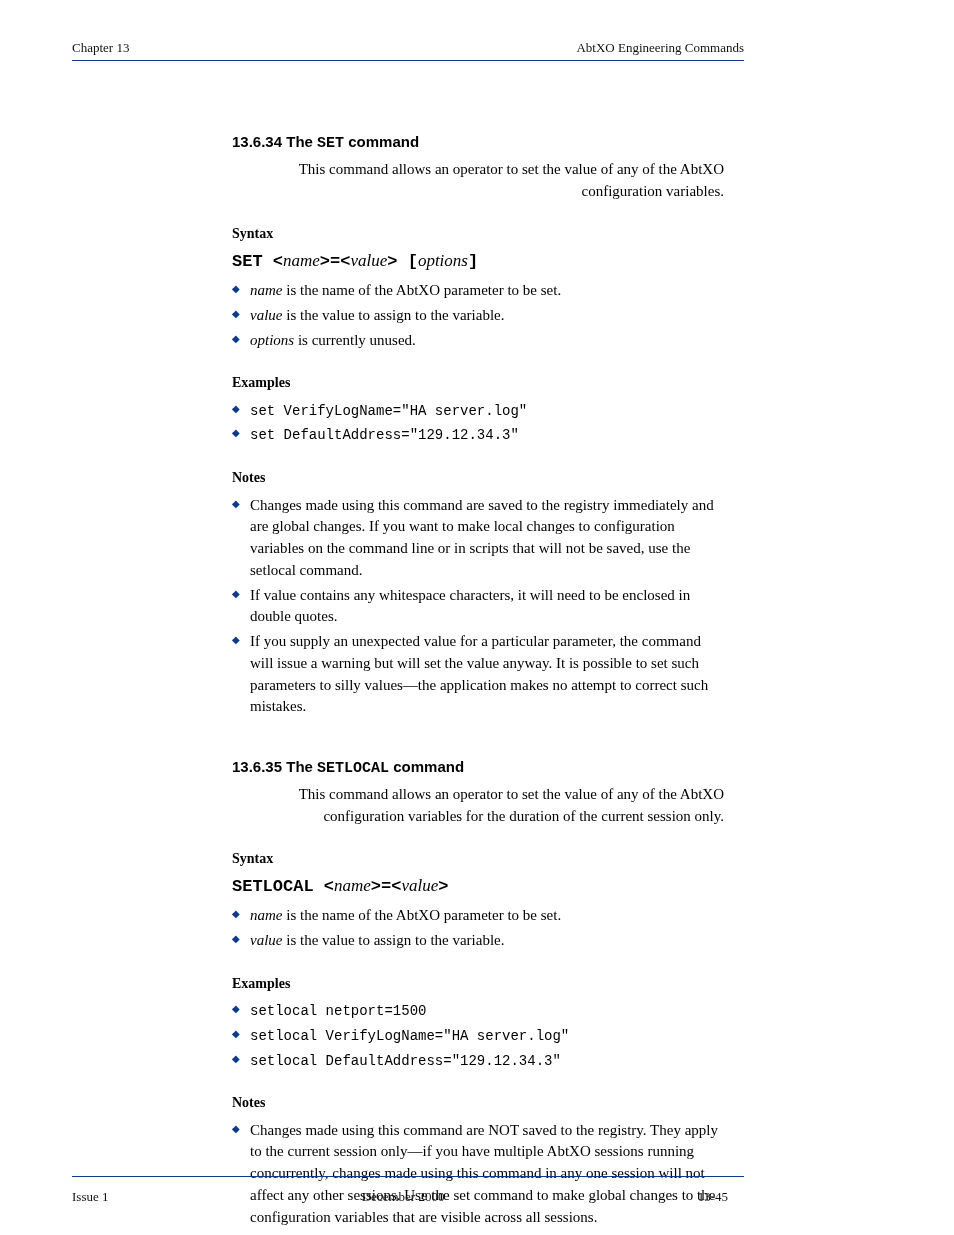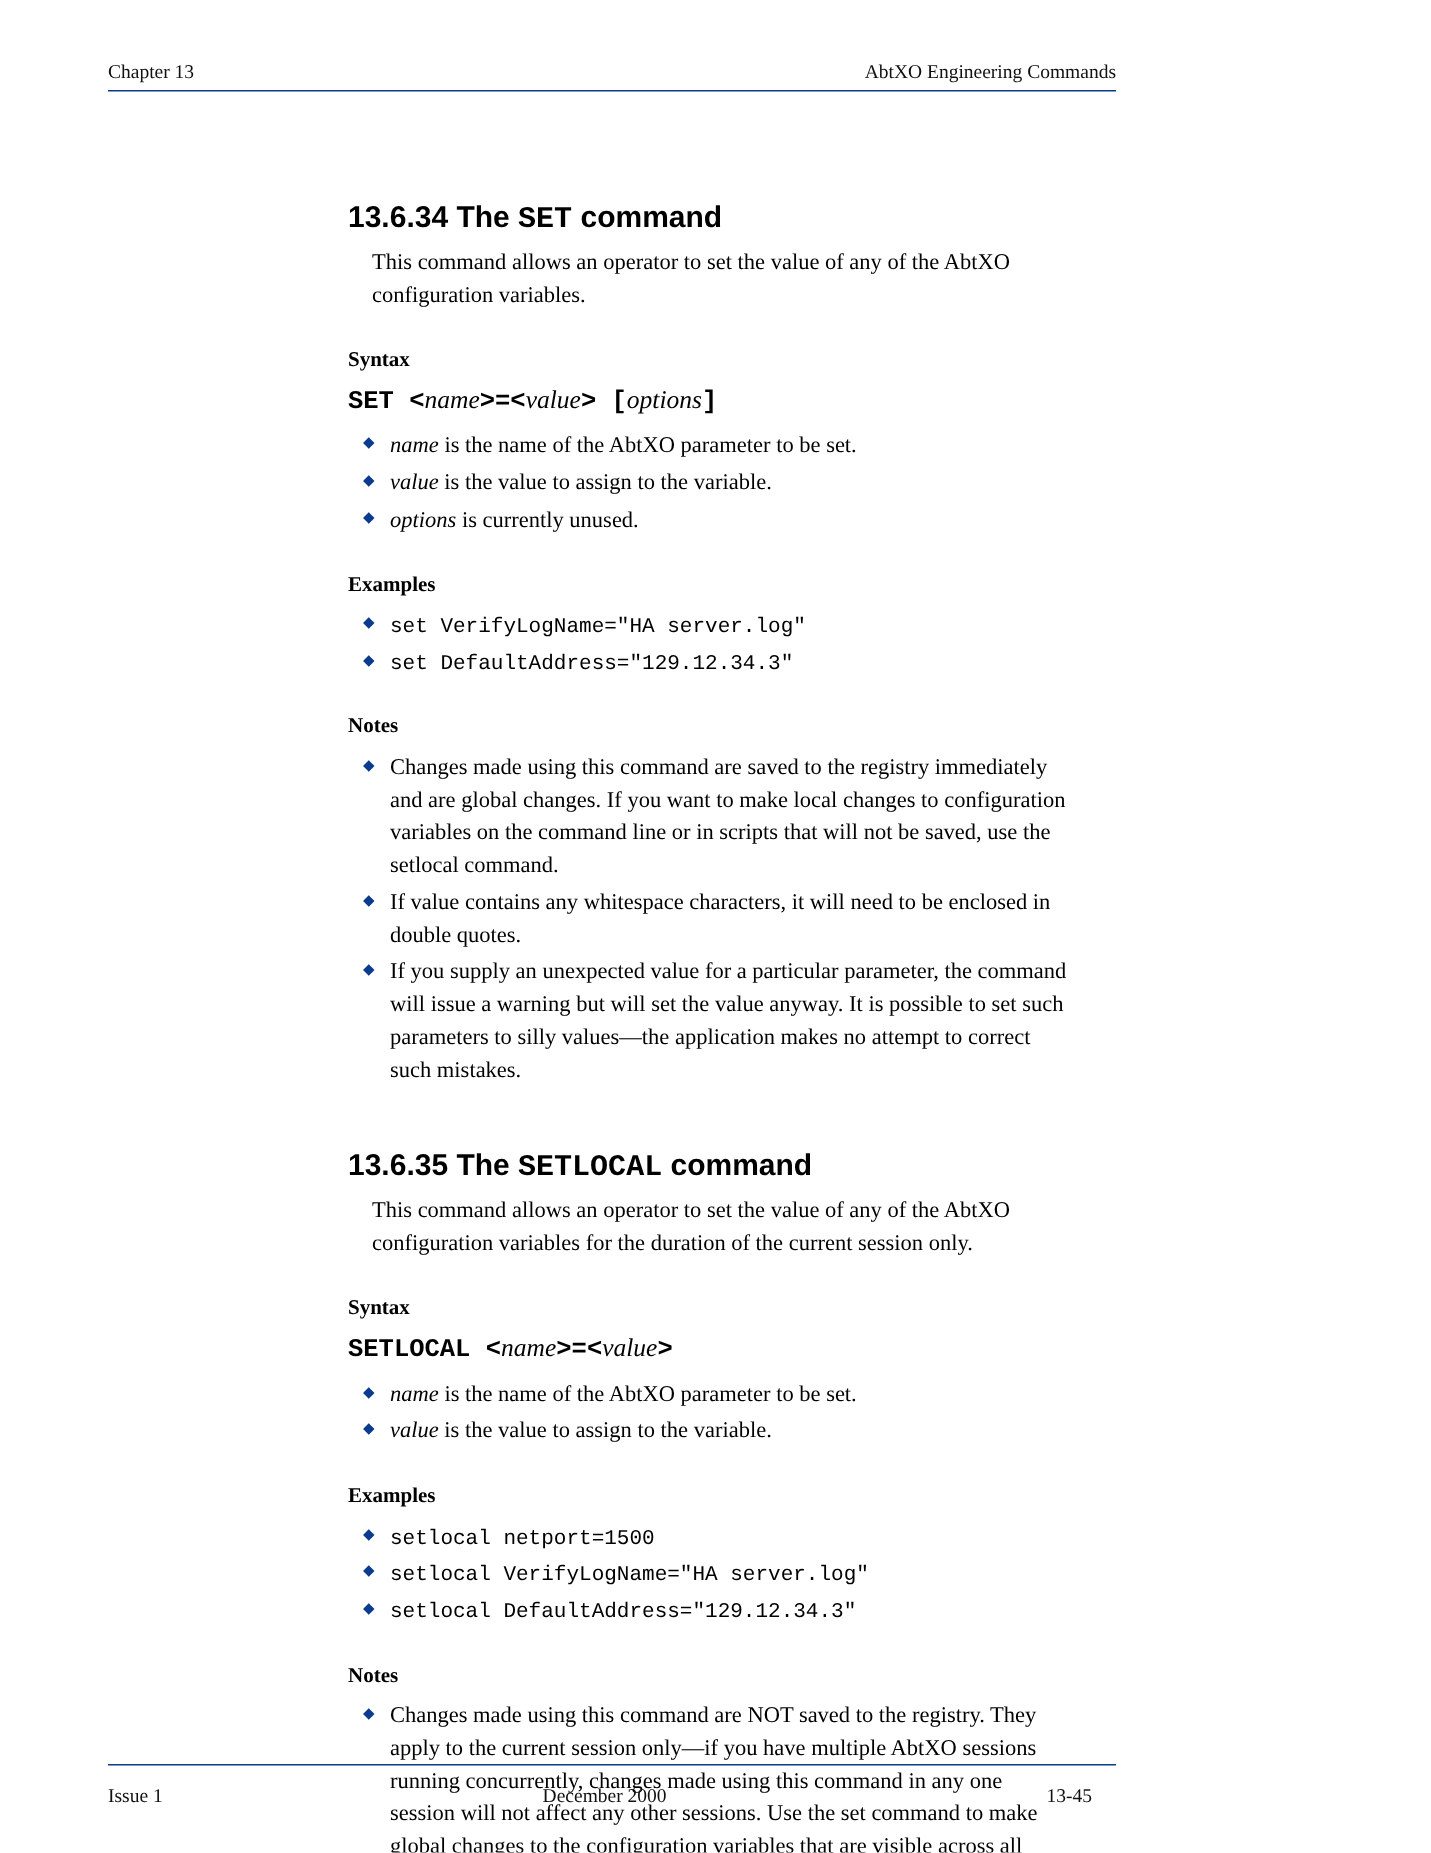--- a/index.html
+++ b/index.html
@@ -48,7 +48,7 @@
   .section-head {
     font-family: Arial, Helvetica, sans-serif;
     font-weight: bold;
-    font-size: 20px;
+    font-size: 15px;
     margin-top: 30px;
     margin-bottom: 4px;
   }

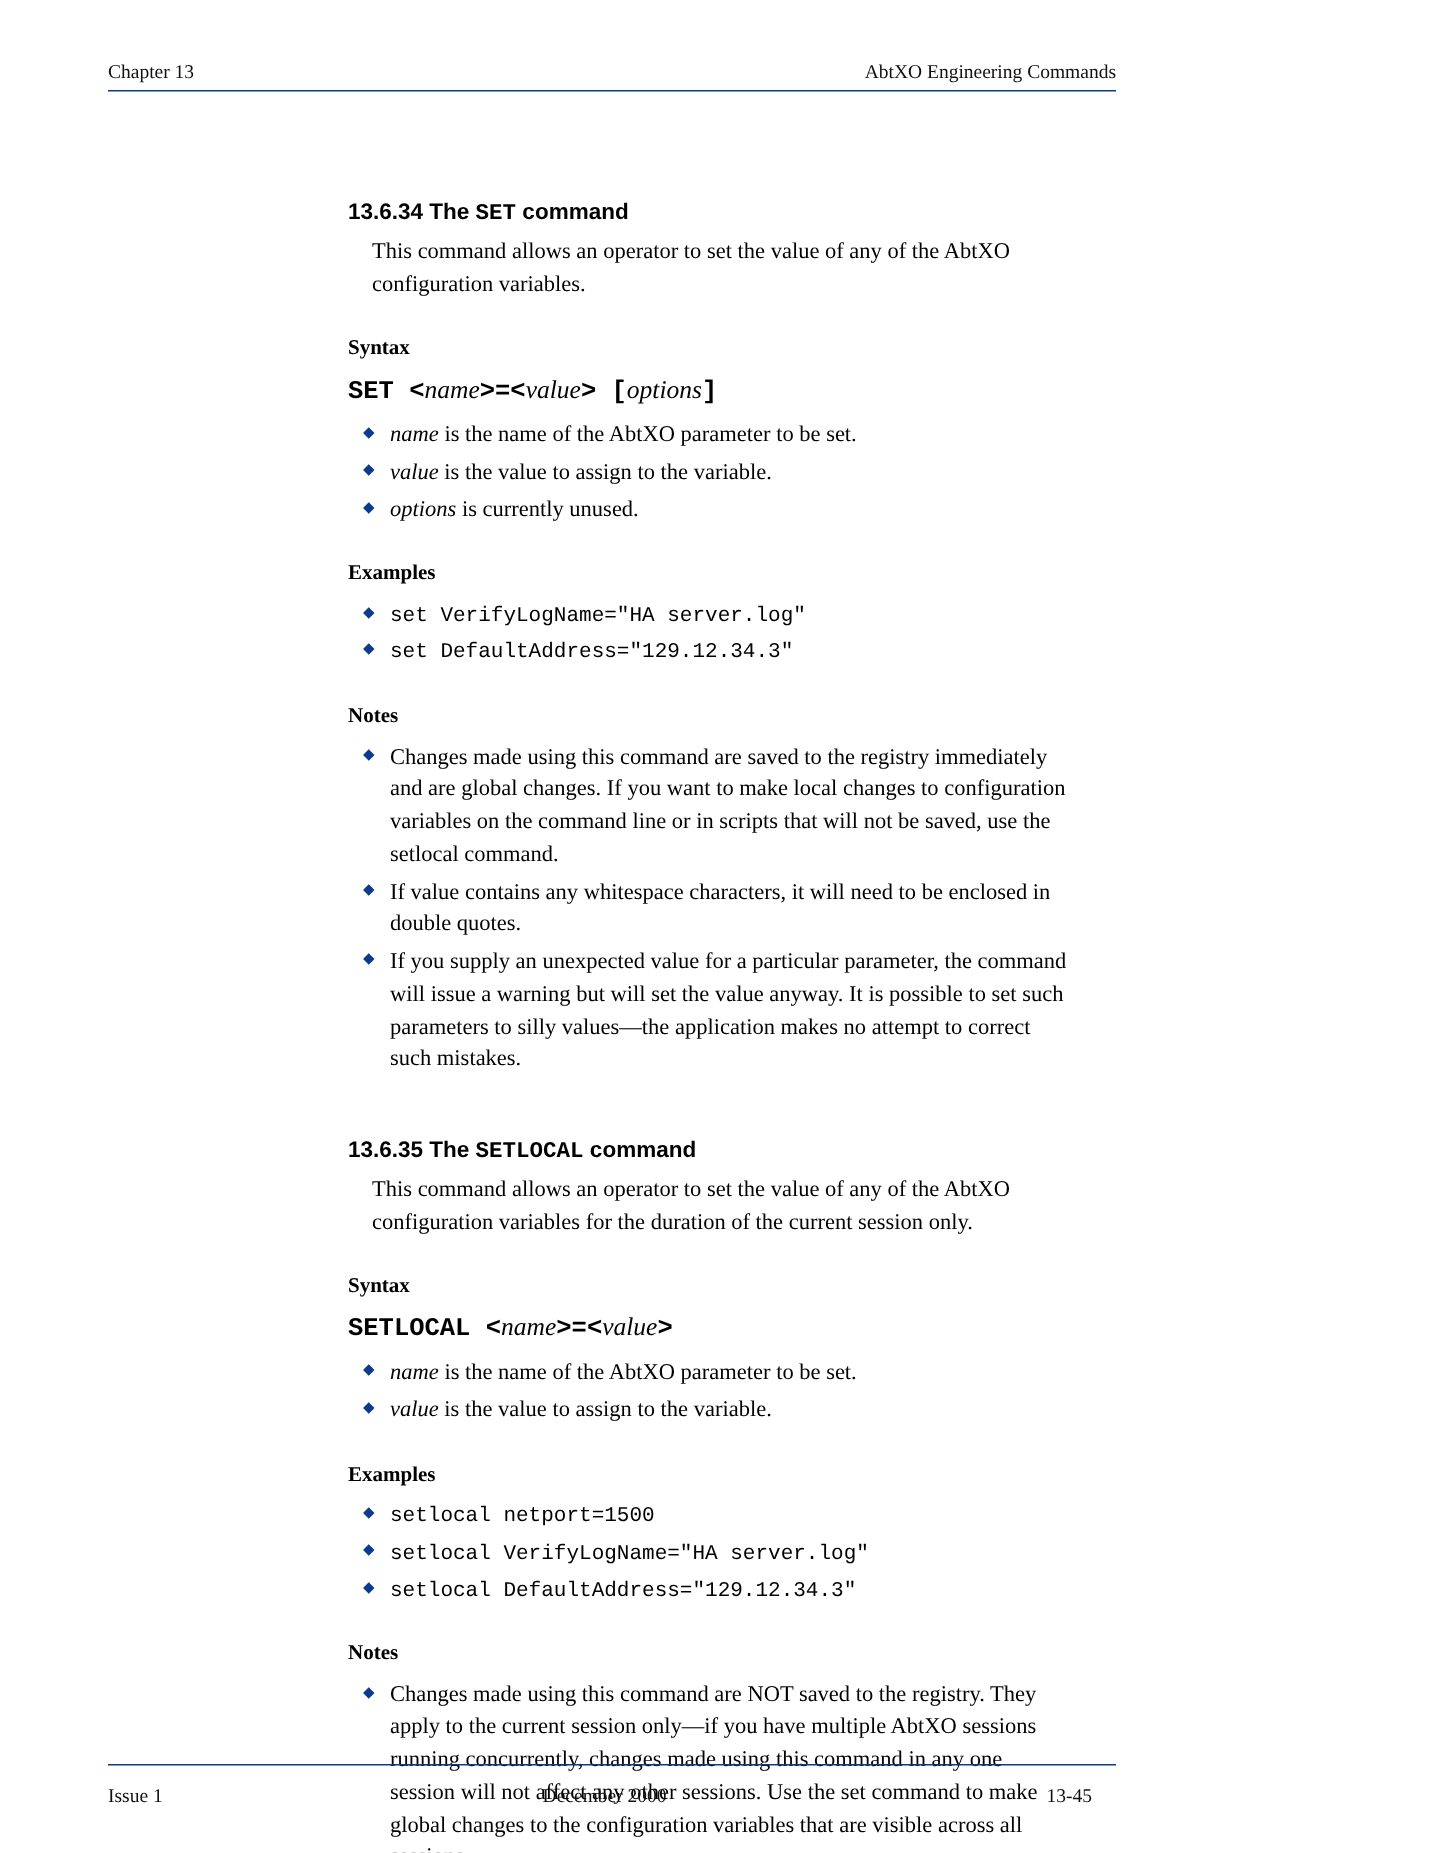--- a/index.html
+++ b/index.html
@@ -57,7 +57,8 @@
     font-weight: bold;
   }
   .desc-para {
-    margin: 2px 0 8px 16px;
+    margin: 2px 0 8px 4px;
+    text-align: right;
   }
   .subhead {
     font-family: Liberation Serif, serif;

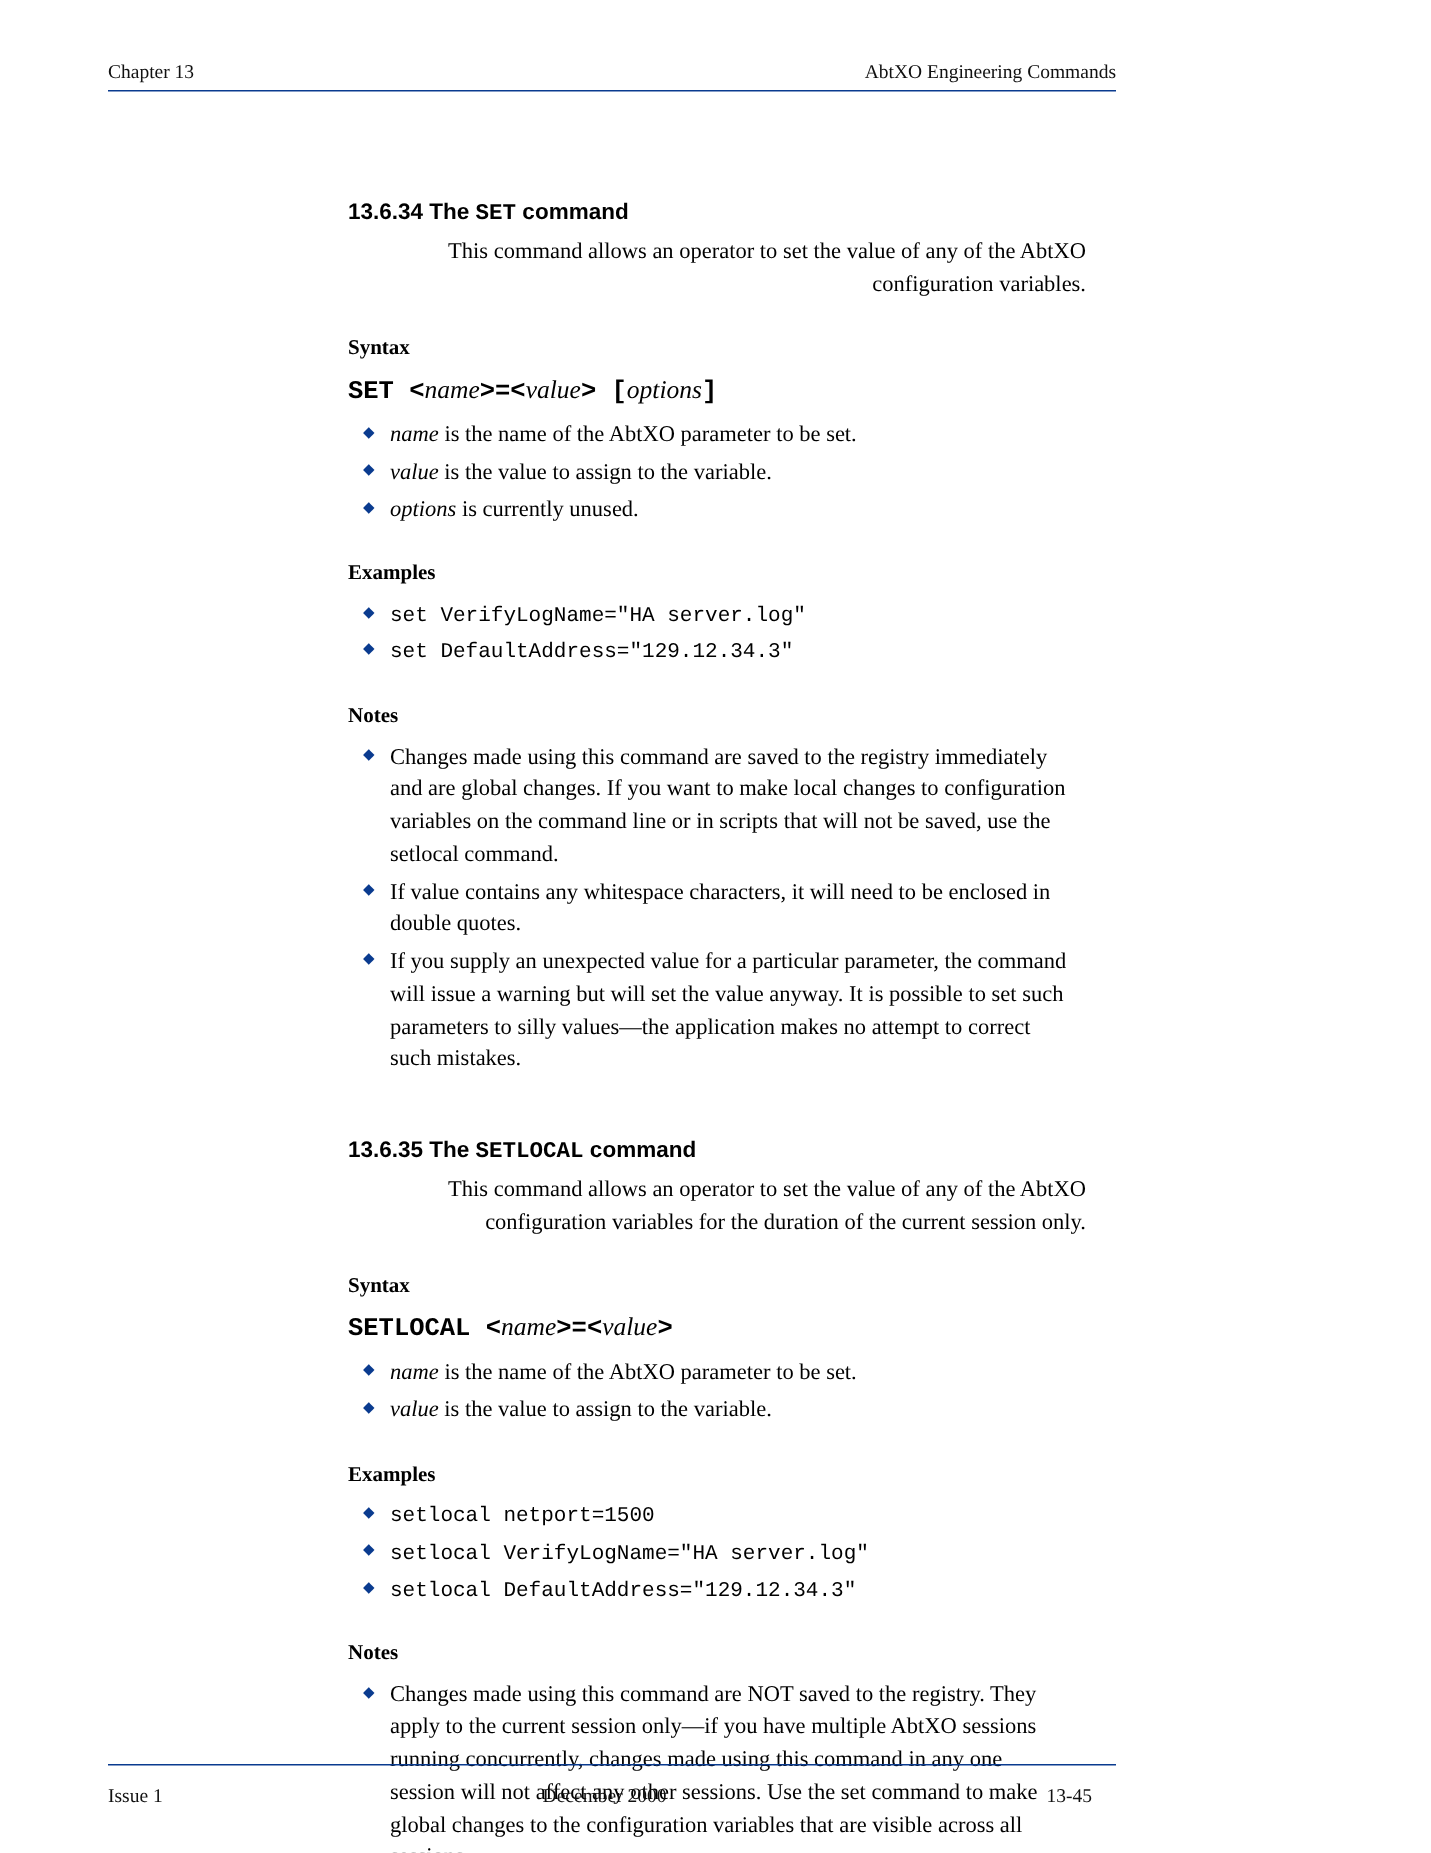--- a/index.html
+++ b/index.html
@@ -86,7 +86,7 @@
   .blist > li {
     position: relative;
     padding-left: 18px;
-    margin: 3px 10px;
+    margin: 3px 0;
   }
   .blist > li::before {
     content: "◆";

